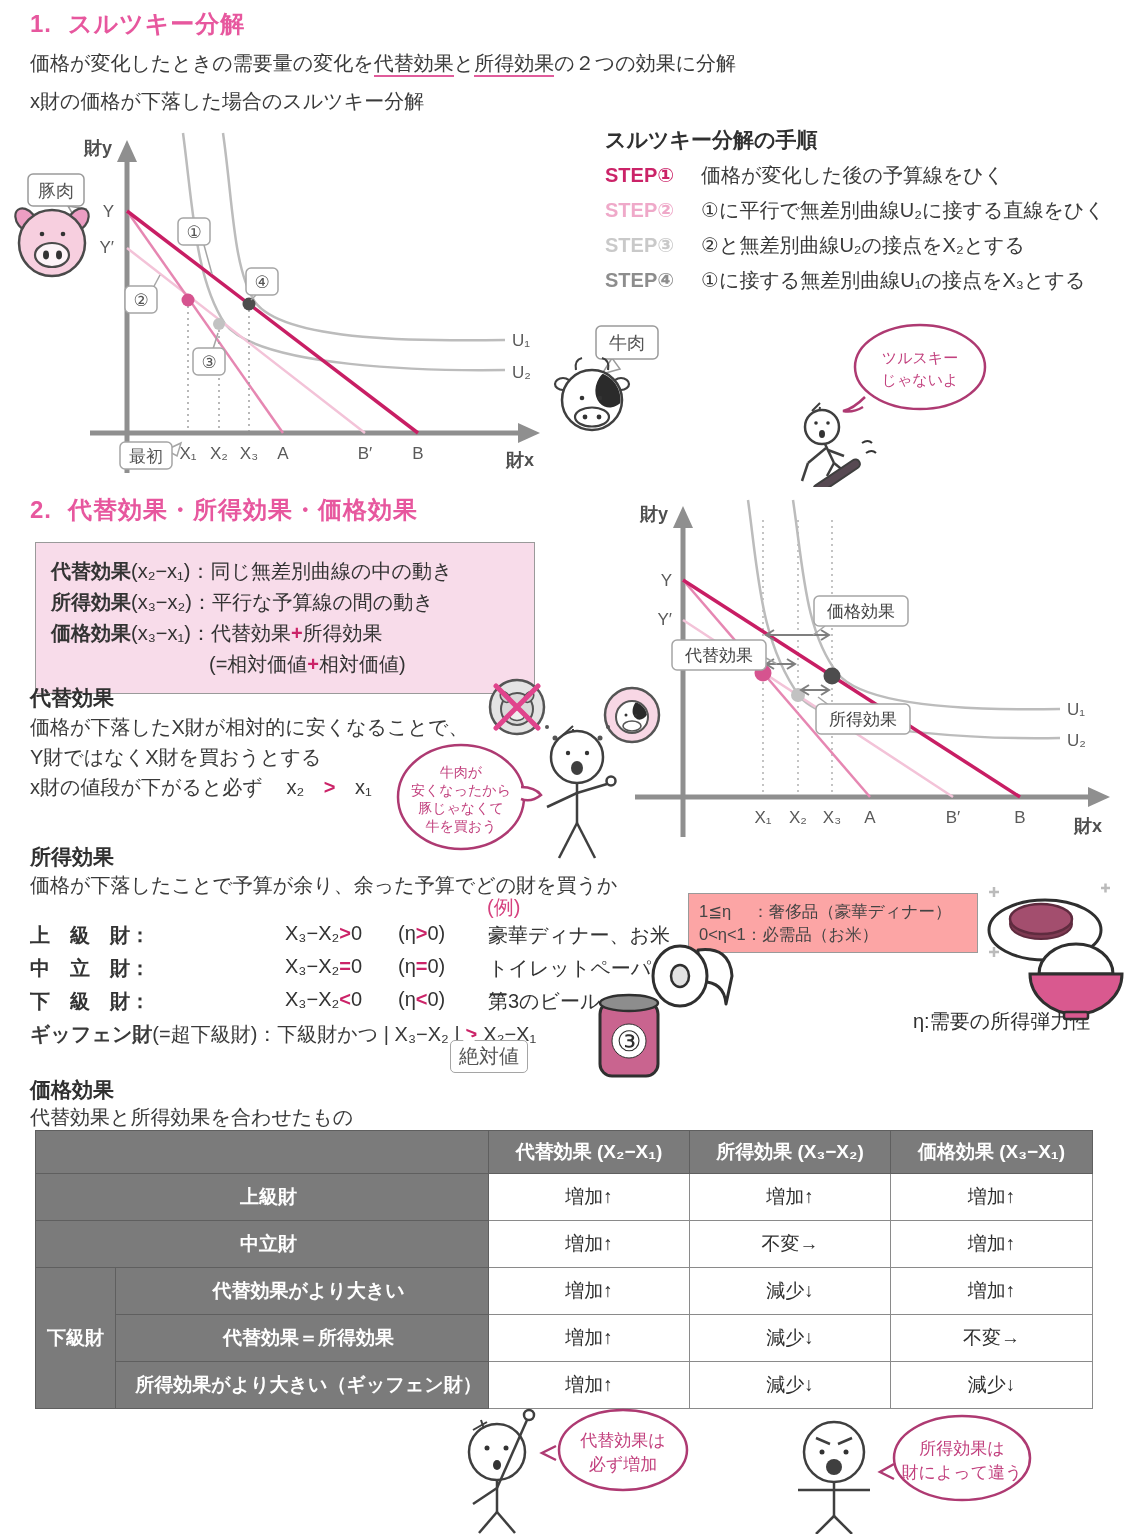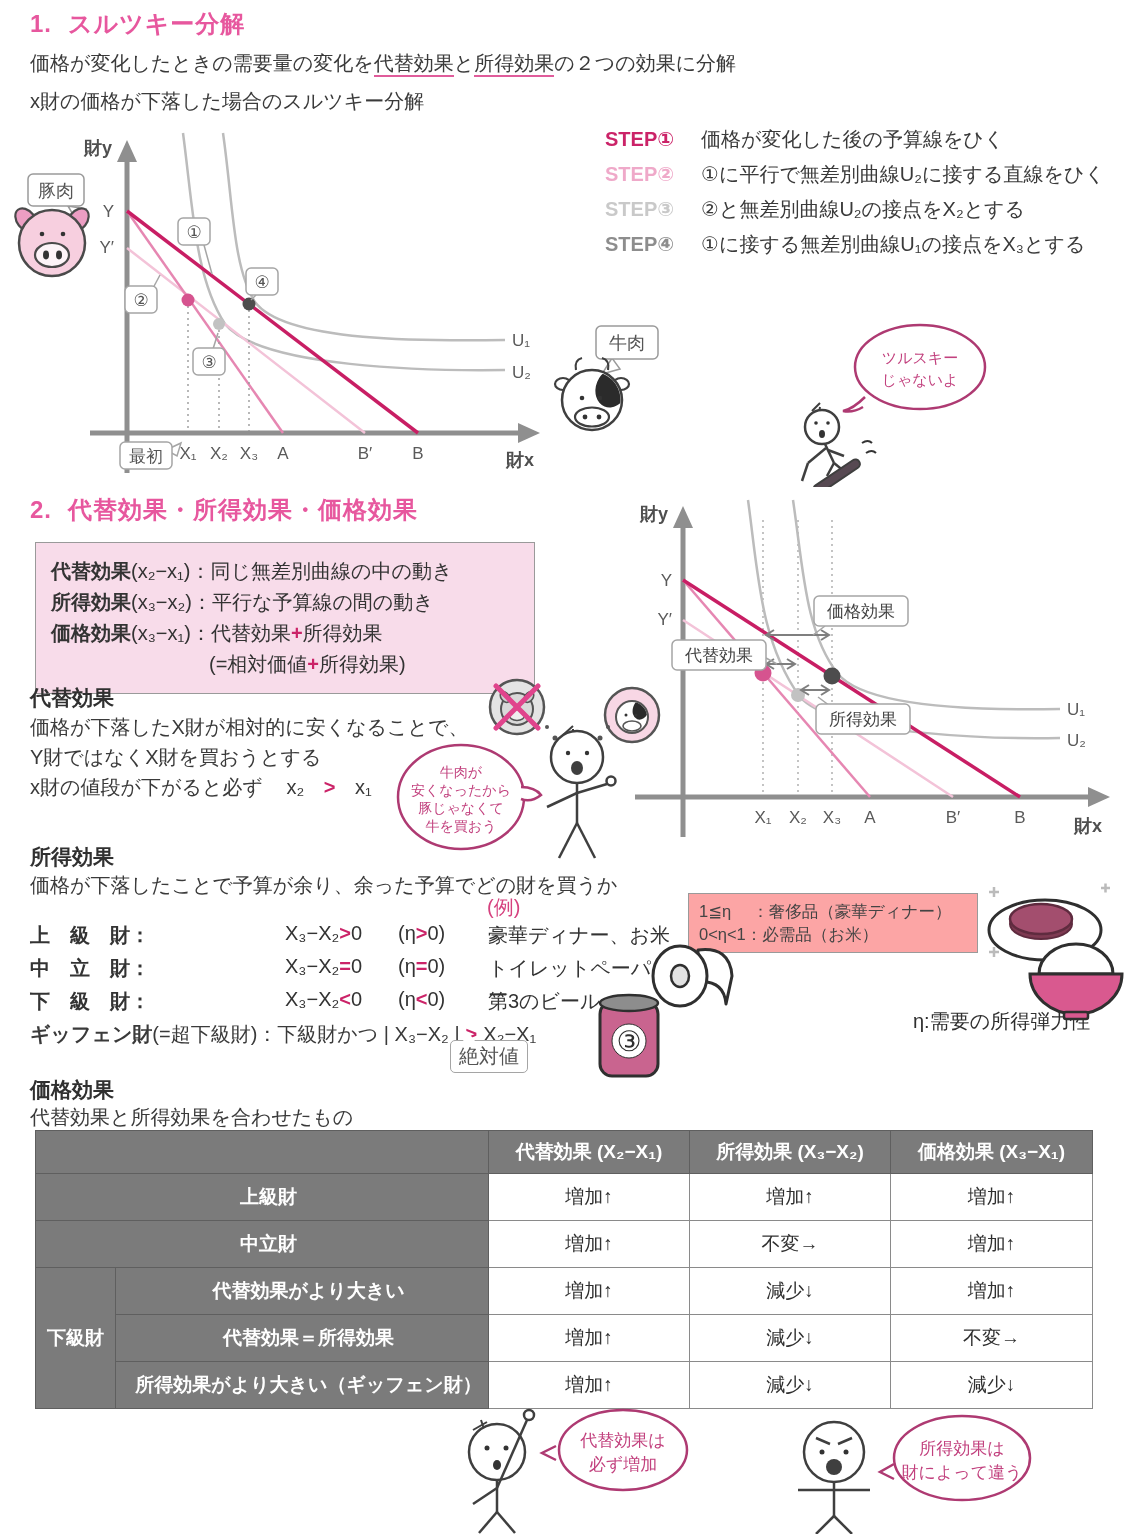--- a/index.html
+++ b/index.html
@@ -136,6 +136,7 @@
   </svg>
 
   <div class="steps">
+    <div class="steps-title">スルツキー分解の手順</div>
     <div class="step"><span class="lab lab1">STEP①</span><span>価格が変化した後の予算線をひく</span></div>
     <div class="step"><span class="lab lab2">STEP②</span><span>①に平行で無差別曲線U₂に接する直線をひく</span></div>
     <div class="step"><span class="lab lab3">STEP③</span><span>②と無差別曲線U₂の接点をX₂とする</span></div>

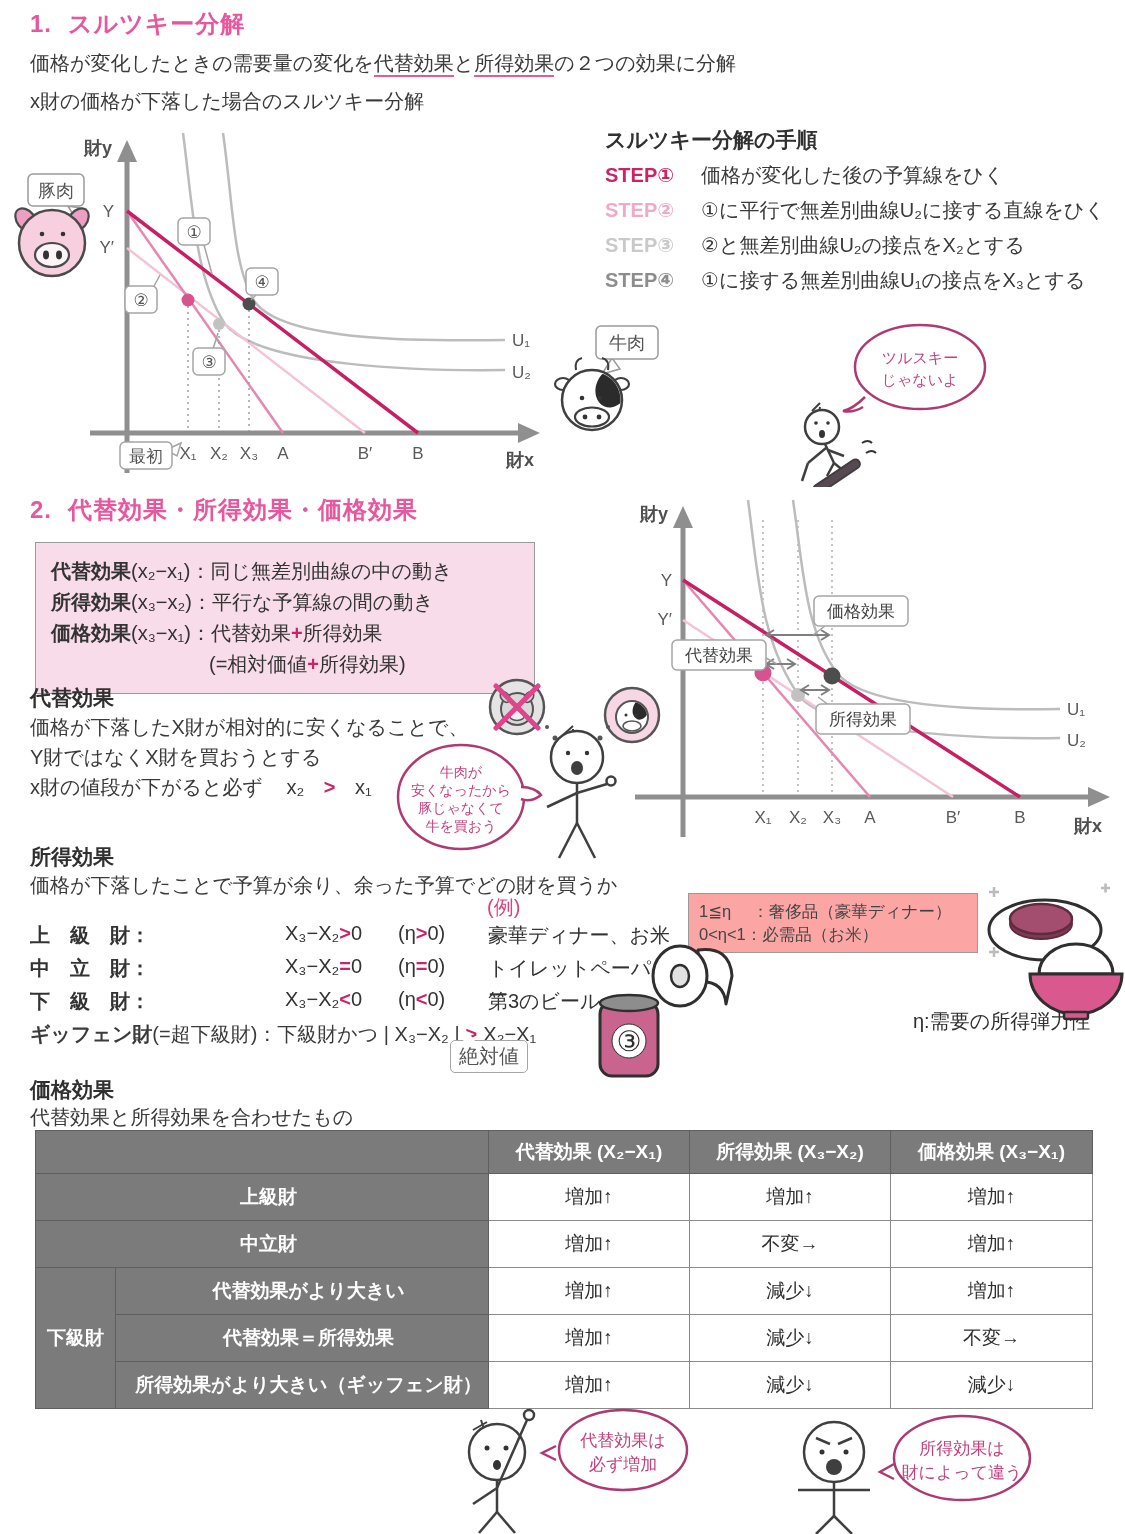--- a/index.html
+++ b/index.html
@@ -200,7 +200,7 @@
     <div><span class="term">代替効果</span><span>(x₂−x₁)：</span><span>同じ無差別曲線の中の動き</span></div>
     <div><span class="term">所得効果</span><span>(x₃−x₂)：</span><span>平行な予算線の間の動き</span></div>
     <div><span class="term">価格効果</span><span>(x₃−x₁)：</span><span>代替効果</span><span class="pinkop">+</span><span>所得効果</span></div>
-    <div class="note"><span>(=相対価値</span><span class="pinkop">+</span><span>所得効果)</span></div>
+    <div class="note"><span>(=相対価値</span><span class="pinkop">+</span><span>相対価値)</span></div>
   </div>
 
   <div class="t sub-h" style="left:30px;top:684px;">代替効果</div>

